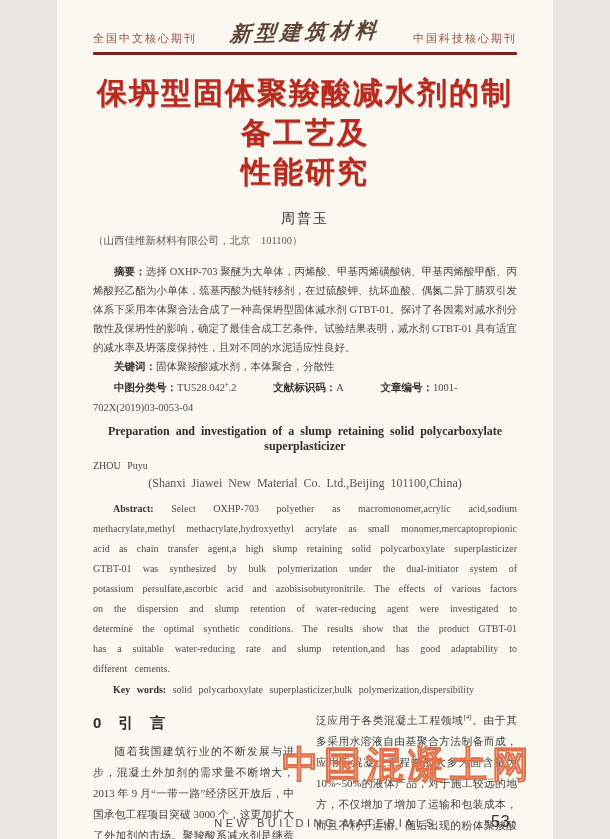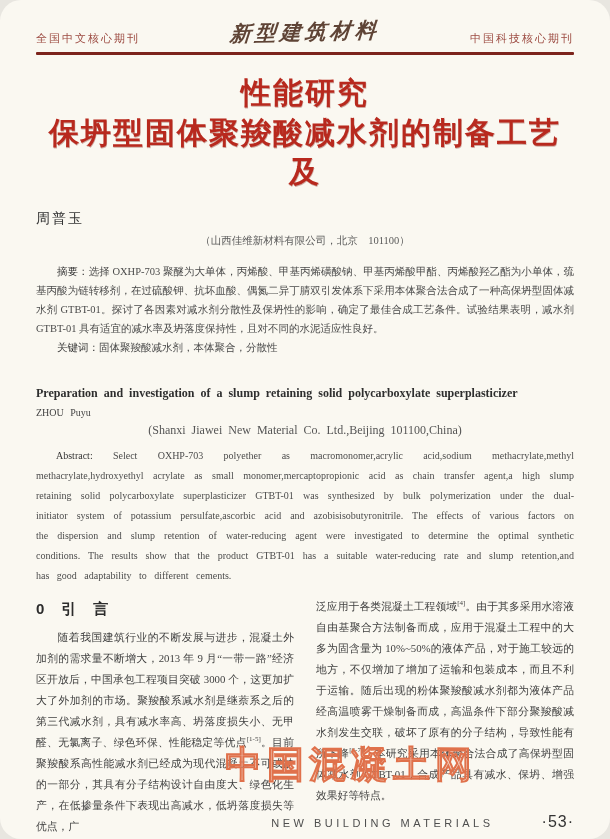--- a/index.html
+++ b/index.html
@@ -5,7 +5,7 @@
   html,body{margin:0;padding:0;background:#e8e6e0;}
   .page{
     position:relative;
-    width:610px;height:839px;
+    width:496px;height:839px;
     margin:0 auto;
     background:#faf8f1;
     overflow:hidden;
@@ -13,7 +13,6 @@
     color:#3d3d3d;
     box-sizing:border-box;
     padding:18px 36px 0 36px;
-    border-radius:21px;
   }
   
   .jheader{display:flex;align-items:flex-end;justify-content:space-between;height:28px;}

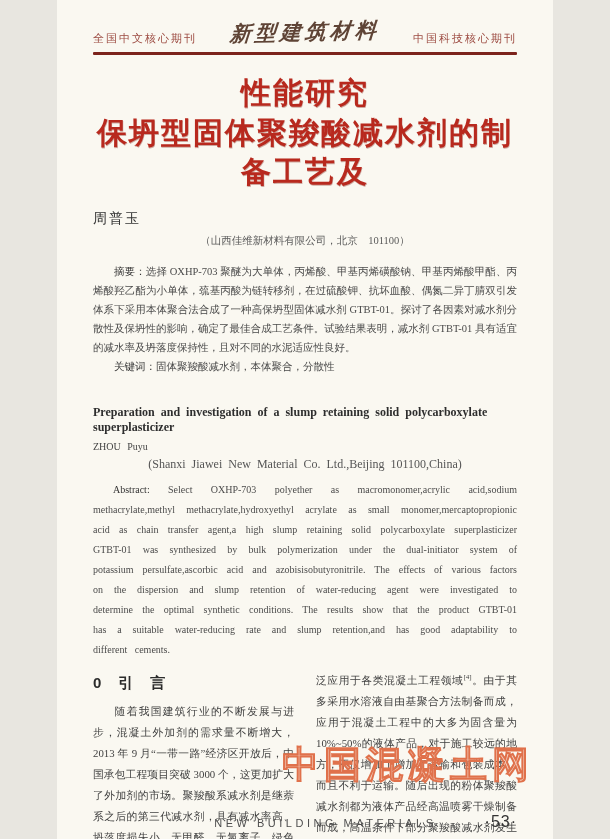--- a/index.html
+++ b/index.html
@@ -76,8 +76,8 @@
   <div class="hrule"></div>
 
   <h1 class="title">
+    <span style="display:block">保坍型固体聚羧酸减水剂的制备工艺及</span>
     <span style="display:block">性能研究</span>
-    <span style="display:block">保坍型固体聚羧酸减水剂的制备工艺及</span>
   </h1>
 
   <div class="author">周普玉</div>

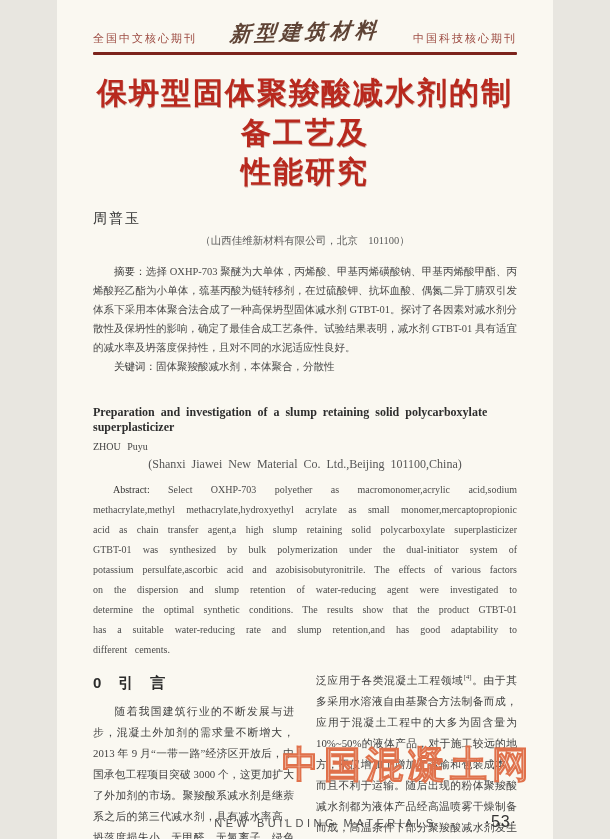--- a/index.html
+++ b/index.html
@@ -26,7 +26,7 @@
   .title{margin:18px 0 0 0;text-align:center;font-family:"Liberation Sans",sans-serif;
     font-weight:900;font-size:30px;line-height:1.32;color:#b8291e;letter-spacing:2px;
     text-shadow:0.6px 0.6px 0 rgba(120,20,10,0.35);}
-  .author{margin-top:18px;font-size:14px;color:#333;letter-spacing:2px;}
+  .author{margin-top:18px;text-align:center;font-size:14px;color:#333;letter-spacing:2px;}
   .affil{margin-top:6px;text-align:center;font-size:10.5px;color:#5a5a5a;}
   
   .cnblock{margin-top:14px;font-size:10.5px;line-height:19px;color:#4a4a4a;text-align:justify;}

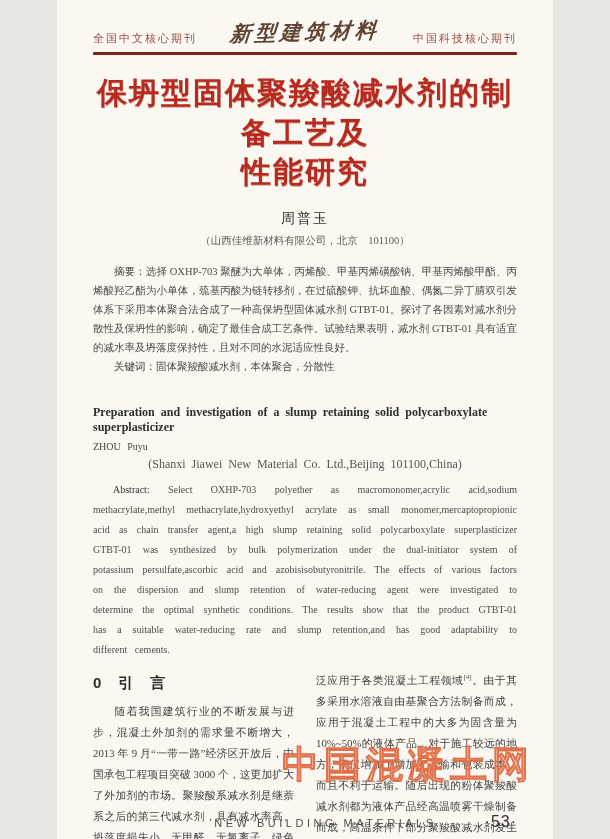--- a/index.html
+++ b/index.html
@@ -27,7 +27,7 @@
     font-weight:900;font-size:30px;line-height:1.32;color:#b8291e;letter-spacing:2px;
     text-shadow:0.6px 0.6px 0 rgba(120,20,10,0.35);}
   .author{margin-top:18px;text-align:center;font-size:14px;color:#333;letter-spacing:2px;}
-  .affil{margin-top:6px;text-align:center;font-size:10.5px;color:#5a5a5a;}
+  .affil{margin-top:6px;font-size:10.5px;color:#5a5a5a;}
   
   .cnblock{margin-top:14px;font-size:10.5px;line-height:19px;color:#4a4a4a;text-align:justify;}
   .cnblock p{margin:0;text-indent:2em;}

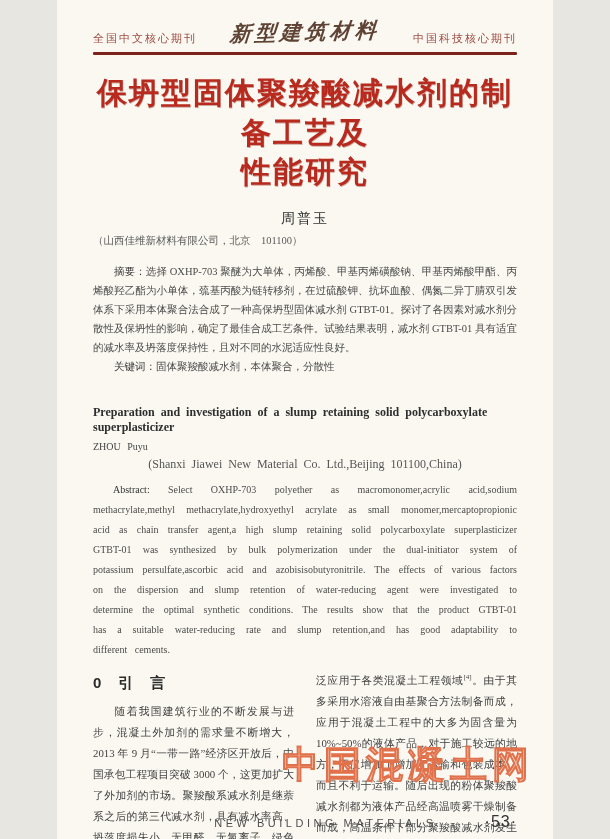--- a/index.html
+++ b/index.html
@@ -31,7 +31,7 @@
   
   .cnblock{margin-top:14px;font-size:10.5px;line-height:19px;color:#4a4a4a;text-align:justify;}
   .cnblock p{margin:0;text-indent:2em;}
-  .bold{font-weight:normal;color:#333;margin-top:10px;}
+  .bold{font-weight:bold;color:#333;margin-top:10px;}
   .metaline{margin-top:2px;font-size:10.5px;line-height:20px;text-indent:2em;color:#4a4a4a;}
   .metaline .gap{display:inline-block;width:34px;}
   

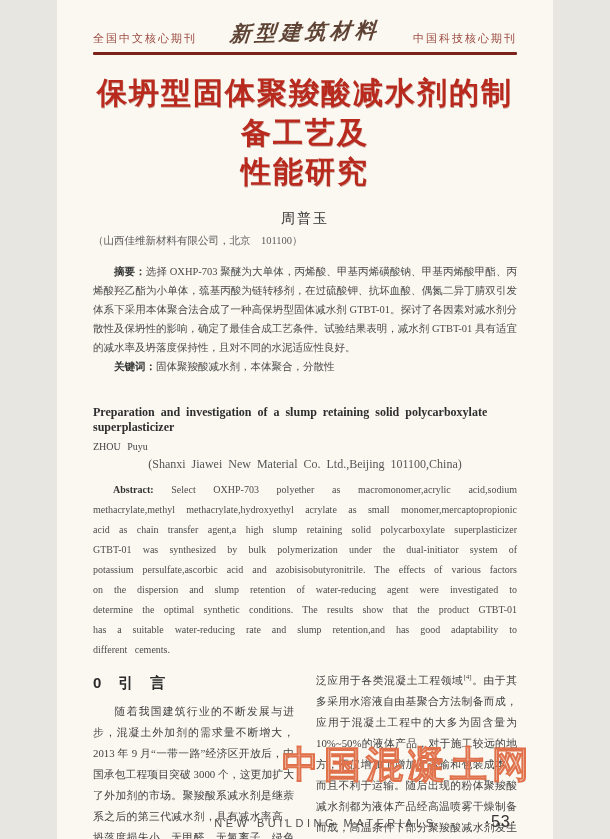--- a/index.html
+++ b/index.html
@@ -88,6 +88,11 @@
     <p><span class="bold">关键词：</span><span>固体聚羧酸减水剂，本体聚合，分散性</span></p>
   </div>
 
+  <div class="metaline">
+    <span class="bold">中图分类号：</span><span>TU528.042⁺.2</span><span class="gap"></span>
+    <span class="bold">文献标识码：</span><span>A</span><span class="gap"></span>
+    <span class="bold">文章编号：</span><span>1001-702X(2019)03-0053-04</span>
+  </div>
 
   <div class="entitle">Preparation and investigation of a slump retaining solid polycarboxylate superplasticizer</div>
   <div class="enauthor">ZHOU Puyu</div>

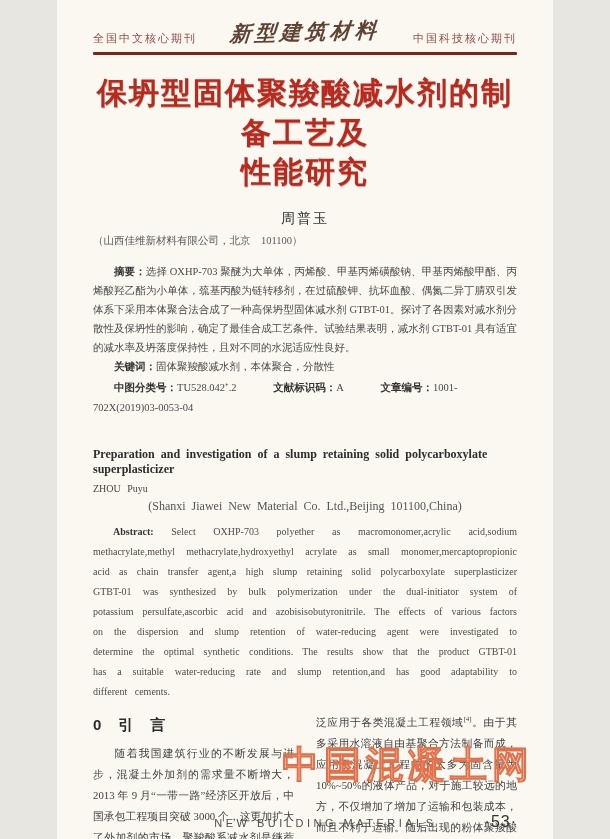--- a/index.html
+++ b/index.html
@@ -35,7 +35,7 @@
   .metaline{margin-top:2px;font-size:10.5px;line-height:20px;text-indent:2em;color:#4a4a4a;}
   .metaline .gap{display:inline-block;width:34px;}
   
-  .entitle{margin-top:29px;text-align:left;font-weight:bold;font-size:12px;color:#2e2e2e;word-spacing:3px;}
+  .entitle{margin-top:6px;text-align:center;font-weight:bold;font-size:12px;color:#2e2e2e;word-spacing:3px;}
   .enauthor{margin-top:6px;text-align:left;font-size:10px;color:#444;word-spacing:4px;}
   .enaffil{margin-top:5px;text-align:center;font-size:12px;color:#555;word-spacing:3px;}
   .enabstract{margin-top:8px;font-size:10px;line-height:20px;color:#4c4c4c;text-align:justify;word-spacing:5px;}

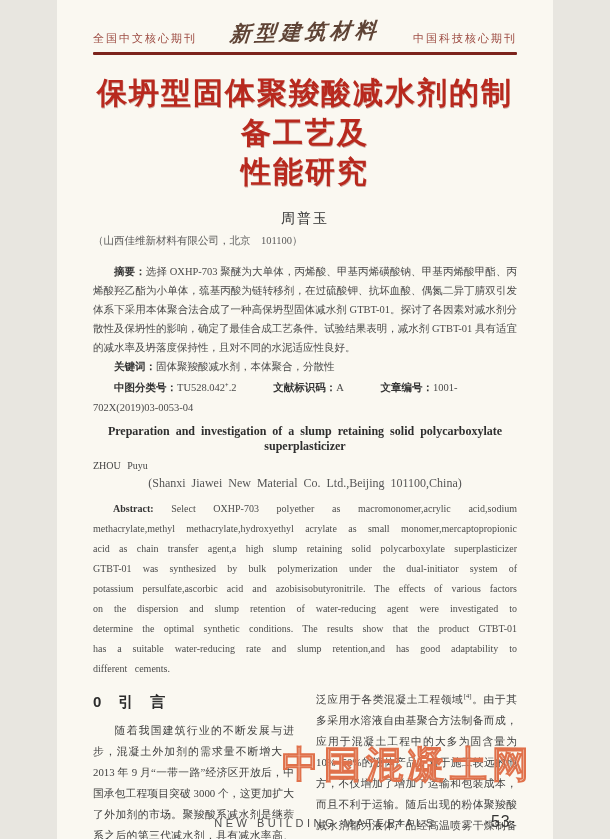--- a/index.html
+++ b/index.html
@@ -101,6 +101,7 @@
   <div class="enabstract">
     <p><span class="bold">Abstract:</span> <span>Select OXHP-703 polyether as macromonomer,acrylic acid,sodium methacrylate,methyl methacrylate,hydroxyethyl acrylate as small monomer,mercaptopropionic acid as chain transfer agent,a high slump retaining solid polycarboxylate superplasticizer GTBT-01 was synthesized by bulk polymerization under the dual-initiator system of potassium persulfate,ascorbic acid and azobisisobutyronitrile. The effects of various factors on the dispersion and slump retention of water-reducing agent were investigated to determine the optimal synthetic conditions. The results show that the product GTBT-01 has a suitable water-reducing rate and slump retention,and has good adaptability to different cements.</span></p>
   </div>
+  <div class="enkeys"><span class="bold">Key words:</span> <span>solid polycarboxylate superplasticizer,bulk polymerization,dispersibility</span></div>
 
   <div class="columns">
 

